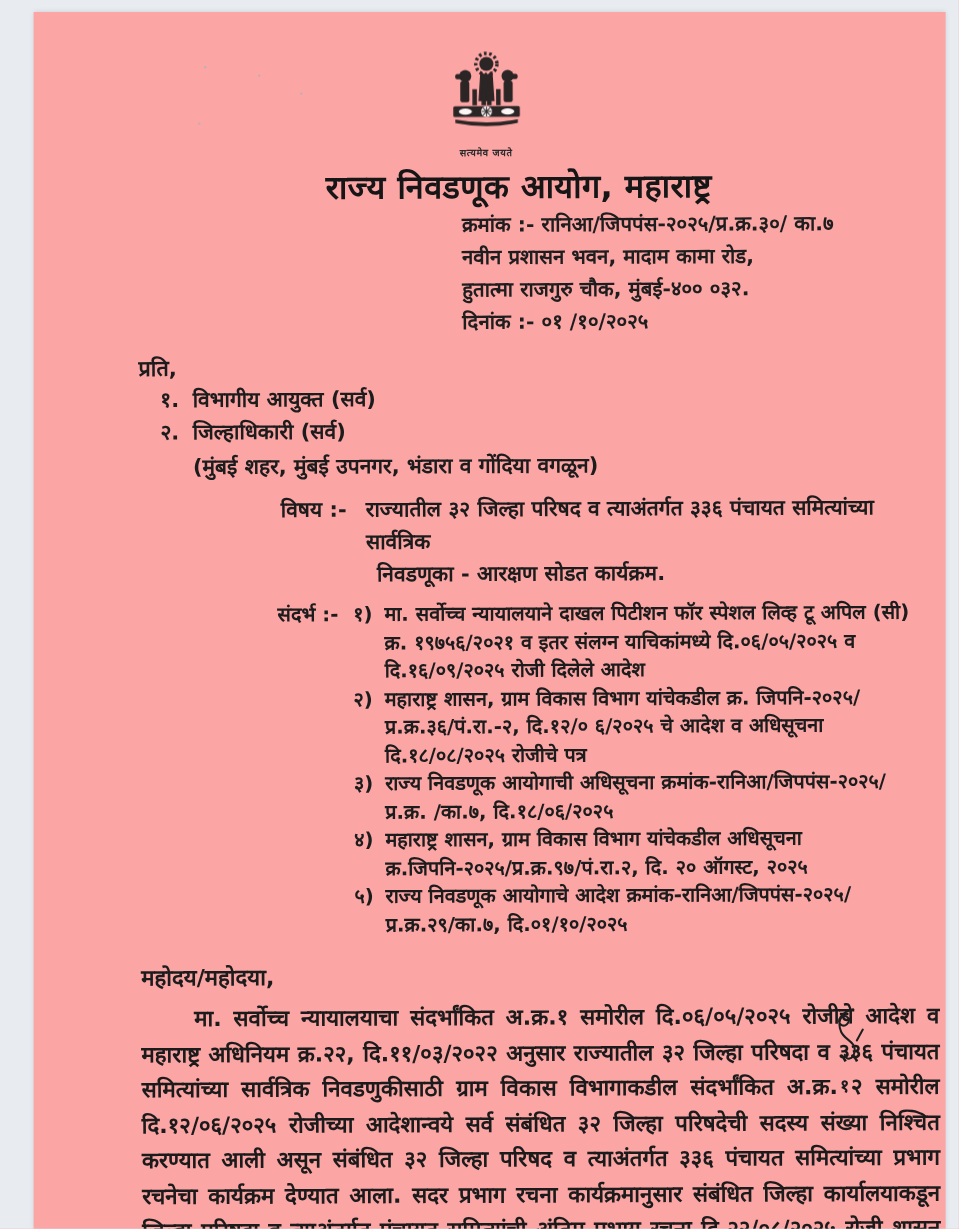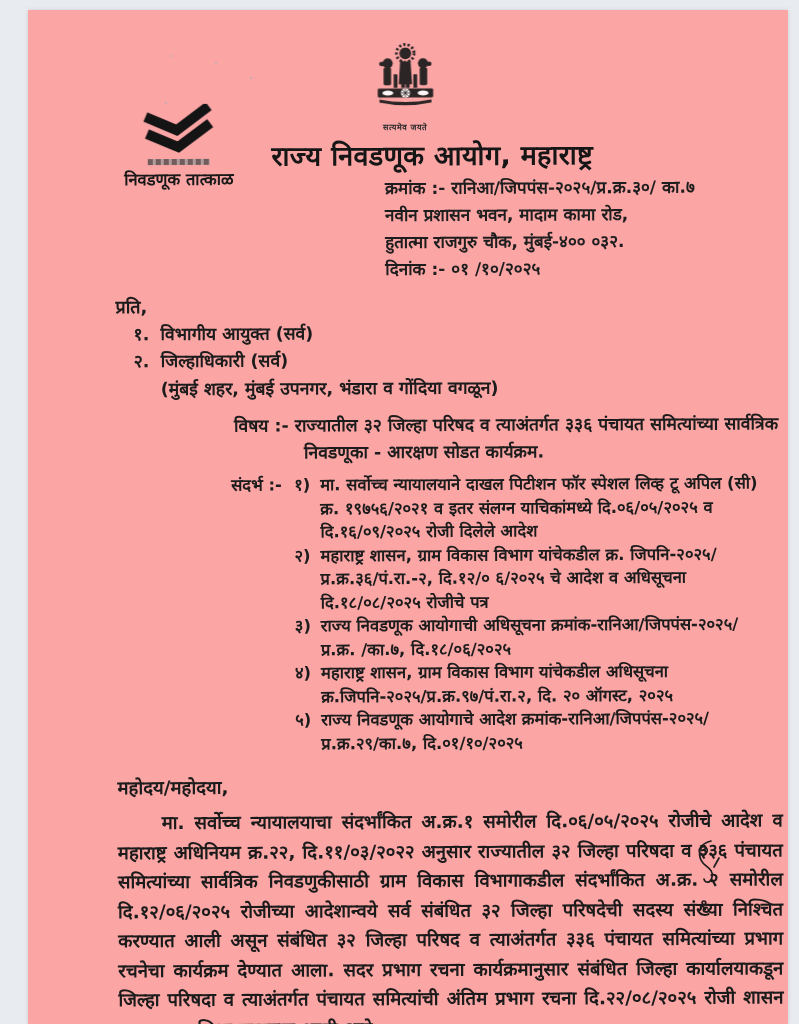--- a/index.html
+++ b/index.html
@@ -106,16 +106,6 @@
       <div class="emblem-caption">सत्यमेव जयते</div>
     </div>
 
-    <div class="logo">
-      <svg width="80" height="50" viewBox="0 0 80 50" aria-hidden="true">
-        <g fill="none" stroke="#141414" stroke-width="10" transform="rotate(-5 40 25)">
-          <polyline points="8,10 38,26 72,5"></polyline>
-          <polyline points="8,27 38,43 72,22"></polyline>
-        </g>
-      </svg>
-      <div class="logo-fineprint"></div>
-      <div class="logo-caption">निवडणूक तात्काळ</div>
-    </div>
 
     <div class="org-title">राज्य निवडणूक आयोग, महाराष्ट्र</div>
 

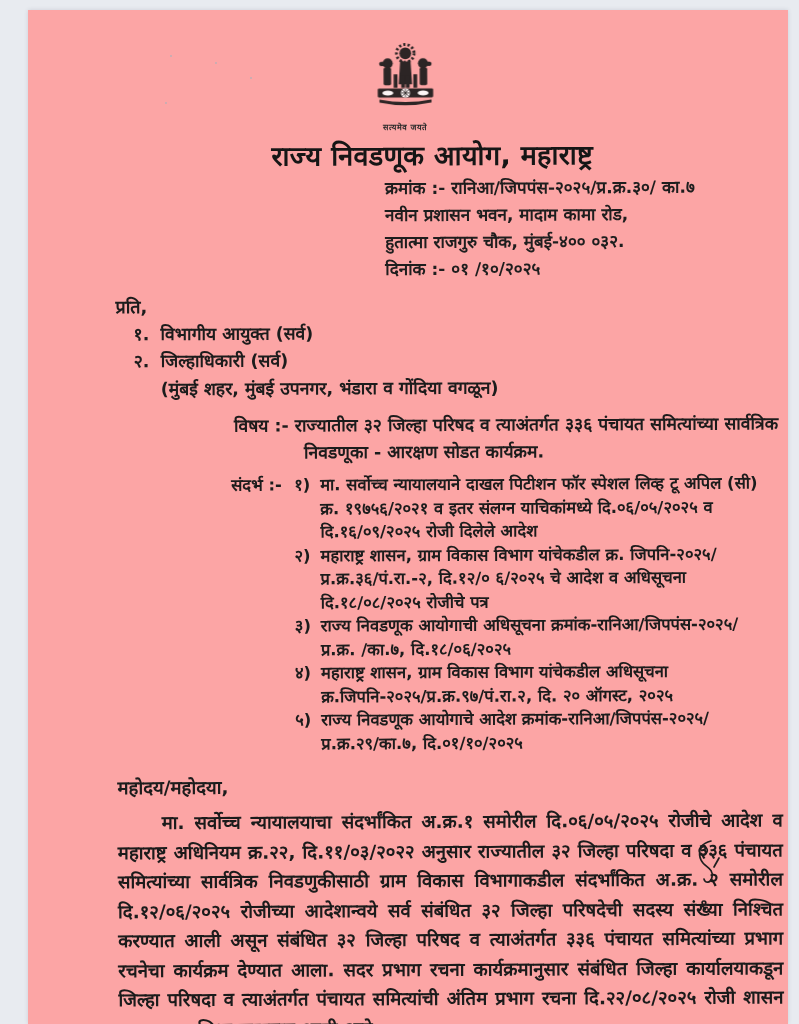--- a/index.html
+++ b/index.html
@@ -43,7 +43,7 @@
   .to-note{margin-left:45px;margin-top:4px;font-size:17.5px;font-weight:600;}
   
   .subject{display:flex;margin-top:13px;margin-left:118px;font-size:17.5px;font-weight:600;line-height:27px;}
-  .subject-label{flex:none;margin-right:6px;}
+  .subject-label{flex:none;margin-right:16px;}
   .subject-line2{margin-left:9px;}
   
   .refs{display:flex;margin-top:7px;margin-left:115px;font-size:16.5px;font-weight:600;line-height:23.5px;}

